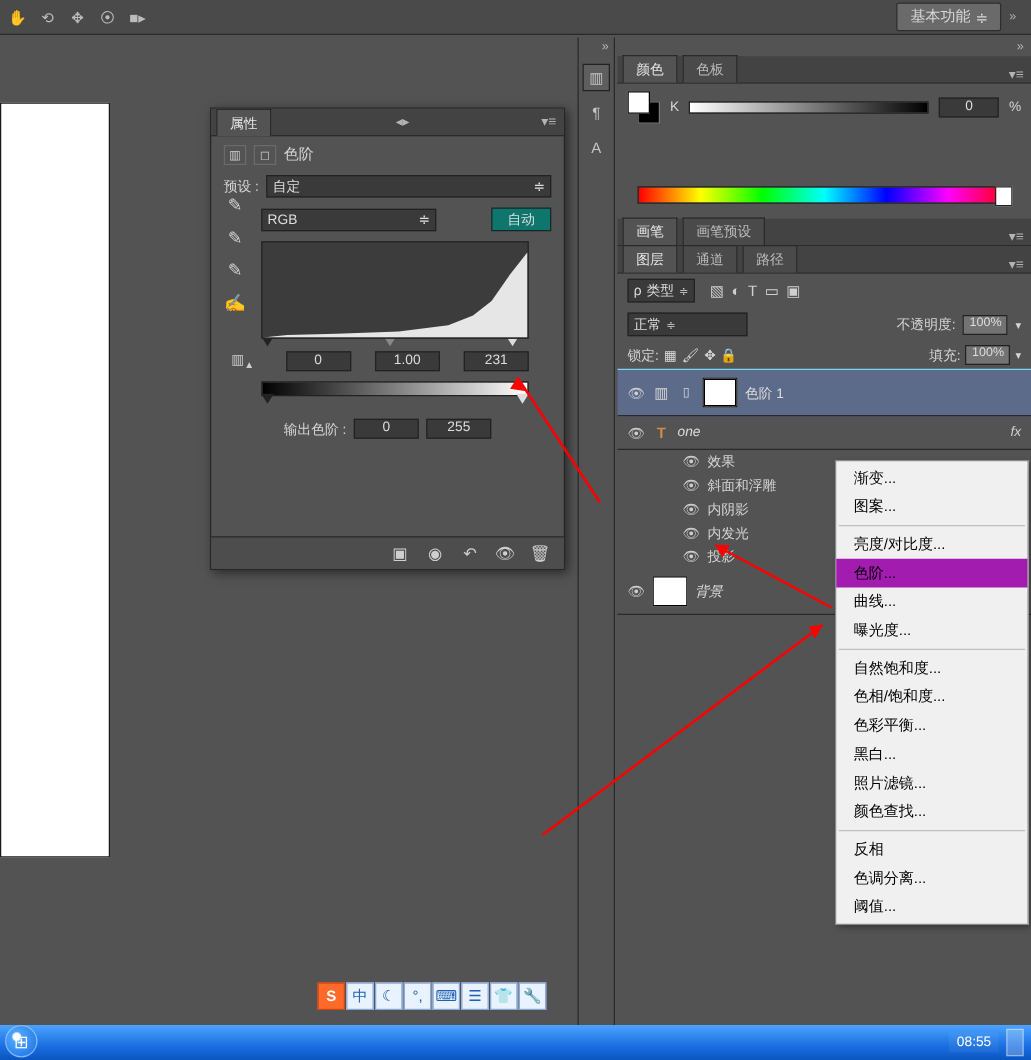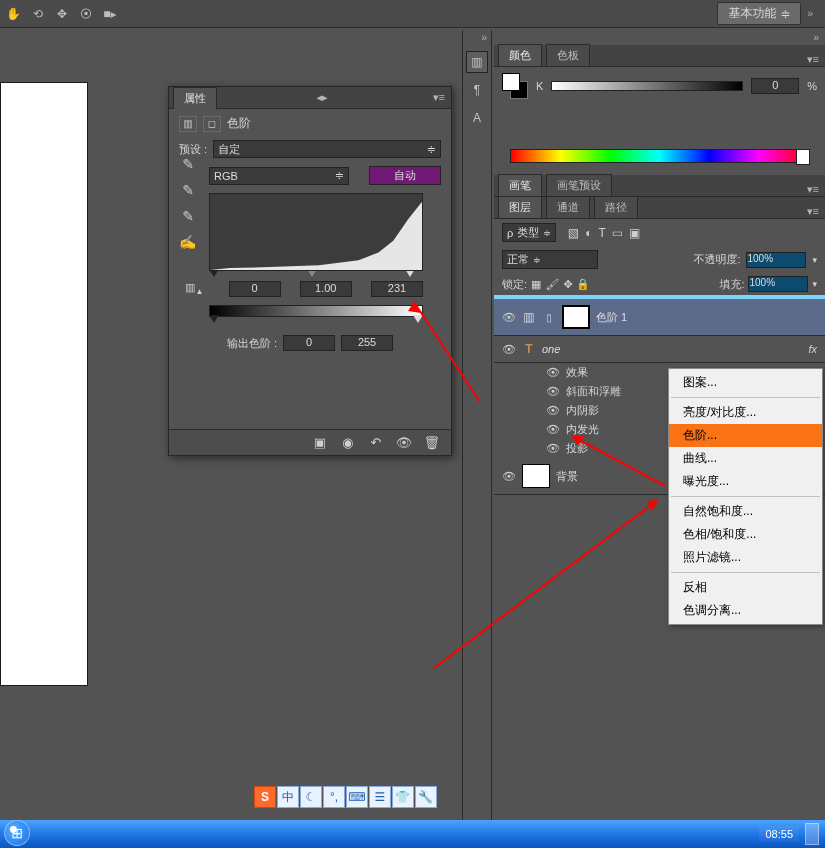--- a/index.html
+++ b/index.html
@@ -61,7 +61,7 @@
 .prop-title-icon { width: 18px; height: 16px; border: 1px solid #6a6a6a; display: flex; align-items: center; justify-content: center; font-size: 10px; color: #c8c8c8; }
 .prop-field-row { display: flex; align-items: center; gap: 6px; font-size: 11px; color: #d5d5d5; margin-bottom: 8px; }
 .select-wide { flex: 1; height: 18px; background: #3a3a3a; border: 1px solid #222; color: #ddd; font-size: 11px; padding: 0 4px; display: flex; align-items: center; justify-content: space-between; cursor: pointer; }
-.btn-dark { background: #701a75; border: 1px solid #222; color: #ddd; font-size: 11px; padding: 1px 24px; cursor: pointer; }
+.btn-dark { background: #0f766e; border: 1px solid #222; color: #ddd; font-size: 11px; padding: 1px 12px; cursor: pointer; }
 .hist { width: 214px; height: 78px; background: #3c3c3c; border: 1px solid #222; margin-left: 30px; position: relative; }
 .hist svg { position:absolute; bottom:0; left:0; width:100%; height:100%; }
 .tri-row { display: flex; justify-content: space-between; margin-left: 30px; width: 214px; margin-top: -2px; }

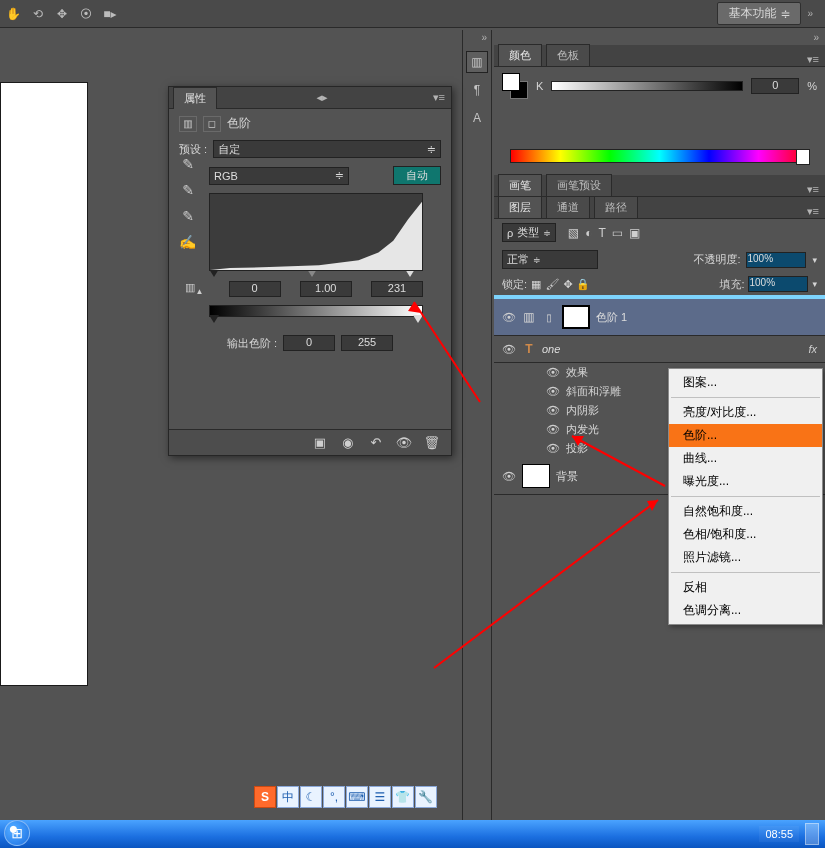--- a/index.html
+++ b/index.html
@@ -43,7 +43,7 @@
 .layer-icons { display: flex; gap: 6px; color: #cfcfcf; font-size: 12px; }
 .layer-icons span { cursor: pointer; }
 .lock-row { display: flex; align-items: center; gap: 4px; padding: 3px 8px; font-size: 11px; color: #d5d5d5; border-bottom: 4px solid #7dd3fc; }
-.mini-num { width: 60px; height: 16px; background: #0c4a6e; border: 1px solid #222; color: #ddd; font-size: 10px; cursor: text; }
+.mini-num { width: 36px; height: 16px; background: #737373; border: 1px solid #222; color: #ddd; font-size: 10px; text-align: center; cursor: text; }
 
 .layer { display: flex; align-items: center; gap: 6px; padding: 6px 8px; border-bottom: 1px solid #2a2a2a; font-size: 11px; color: #ddd; }
 .layer.sel { background: #5c6b8a; }

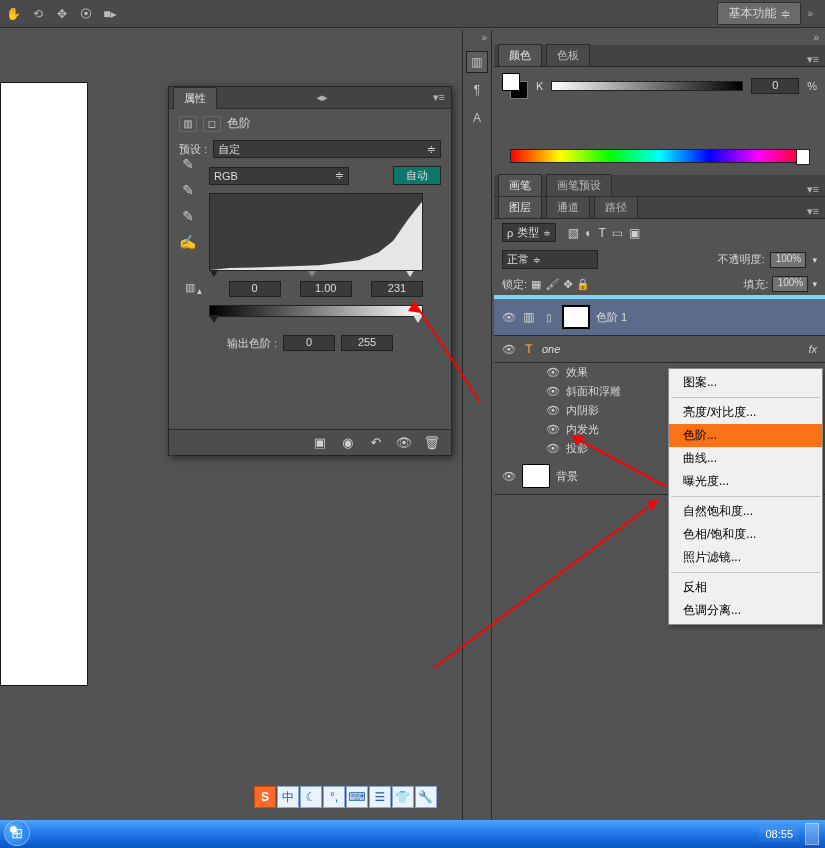--- a/index.html
+++ b/index.html
@@ -42,7 +42,7 @@
 .tiny-select .caret { font-size: 9px; }
 .layer-icons { display: flex; gap: 6px; color: #cfcfcf; font-size: 12px; }
 .layer-icons span { cursor: pointer; }
-.lock-row { display: flex; align-items: center; gap: 4px; padding: 3px 8px; font-size: 11px; color: #d5d5d5; border-bottom: 4px solid #7dd3fc; }
+.lock-row { display: flex; align-items: center; gap: 4px; padding: 3px 8px; font-size: 11px; color: #d5d5d5; border-bottom: 1px solid #7dd3fc; }
 .mini-num { width: 36px; height: 16px; background: #737373; border: 1px solid #222; color: #ddd; font-size: 10px; text-align: center; cursor: text; }
 
 .layer { display: flex; align-items: center; gap: 6px; padding: 6px 8px; border-bottom: 1px solid #2a2a2a; font-size: 11px; color: #ddd; }

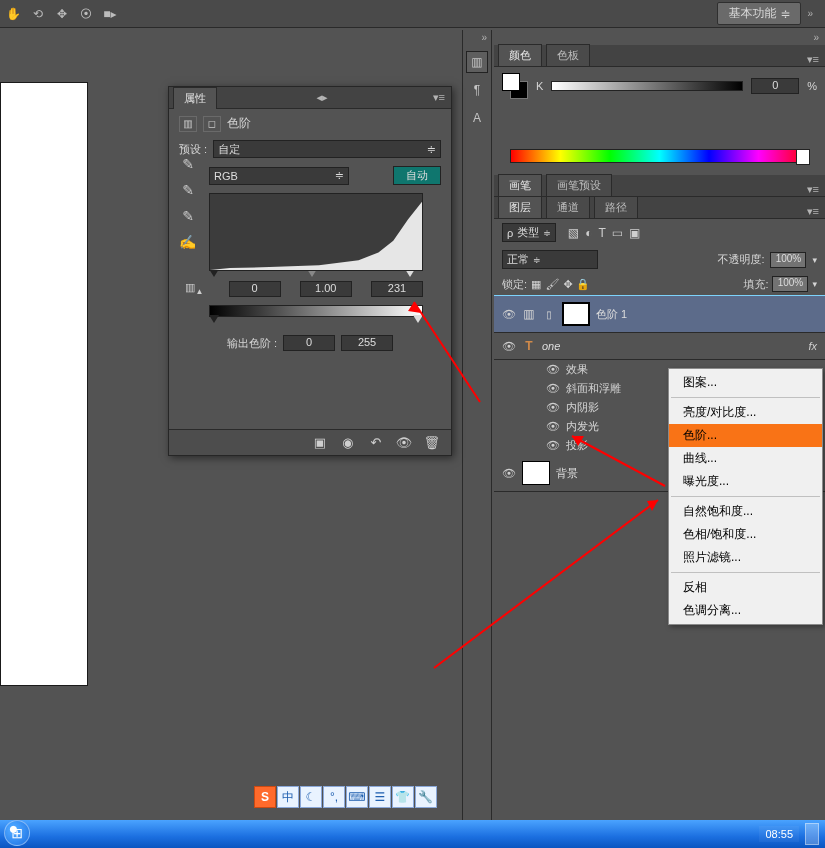--- a/index.html
+++ b/index.html
@@ -312,6 +312,7 @@
 </div>
 
 <div class="ctx-menu" id="ctx">
+    <div class="ctx-item">渐变...</div>
     <div class="ctx-item">图案...</div>
     <div class="ctx-sep"></div>
     <div class="ctx-item">亮度/对比度...</div>

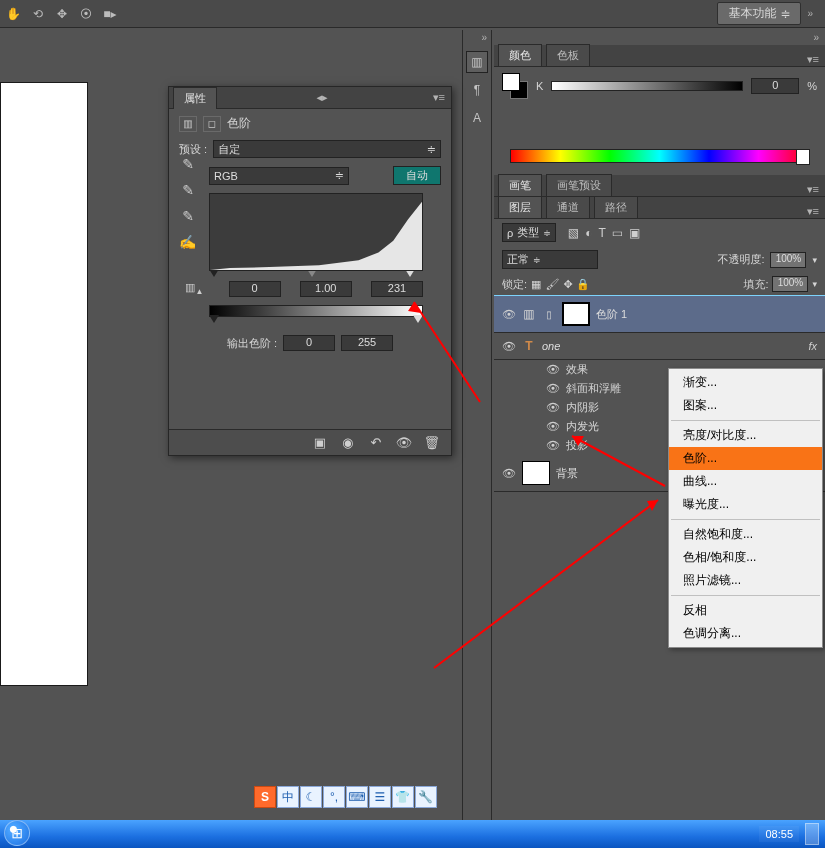--- a/index.html
+++ b/index.html
@@ -79,7 +79,7 @@
 
 .ctx-menu { position: absolute; left: 668px; top: 368px; width: 155px; background: #f0f0f0; border: 1px solid #8a8a8a; box-shadow: 2px 2px 5px rgba(0,0,0,0.35); z-index: 20; font-size: 12px; color: #000; padding: 2px 0; }
 .ctx-item { padding: 3px 14px; cursor: pointer; }
-.ctx-item.hi { background: #f97316; }
+.ctx-item.hi { background: #a21caf; }
 .ctx-sep { height: 1px; background: #c0c0c0; margin: 3px 2px; }
 
 .arrow { position: absolute; z-index: 10; pointer-events: none; }

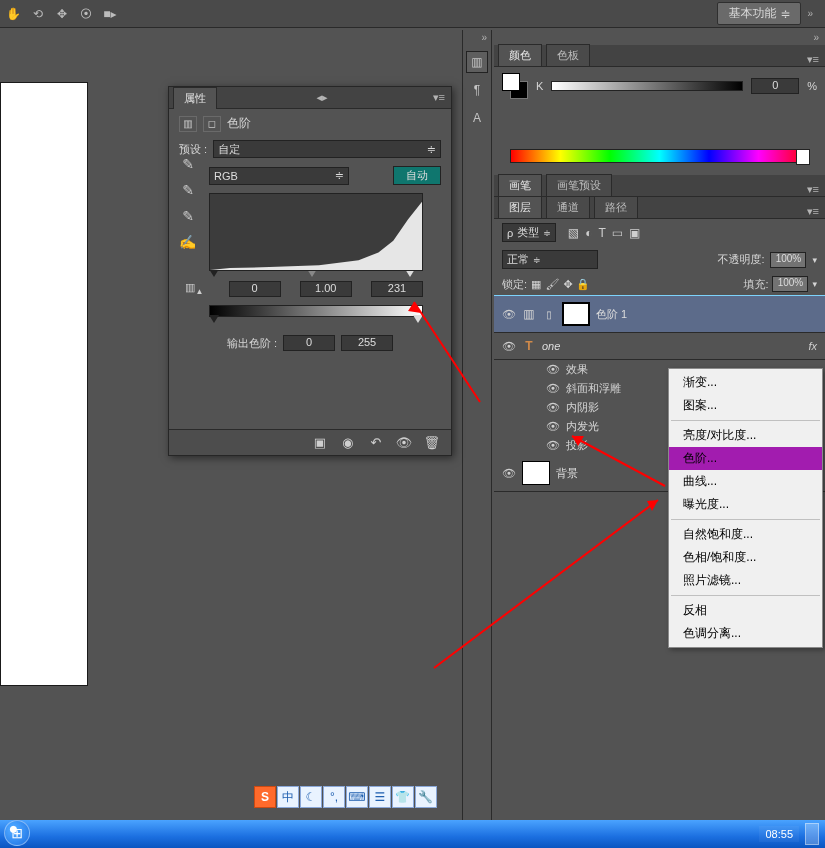--- a/index.html
+++ b/index.html
@@ -235,7 +235,7 @@
     <div class="layer">
       <span class="eye">👁</span>
       <div class="thumb"></div>
-      <span style="">背景</span>
+      <span style="font-style:italic">背景</span>
     </div>
   </div>
 </div>

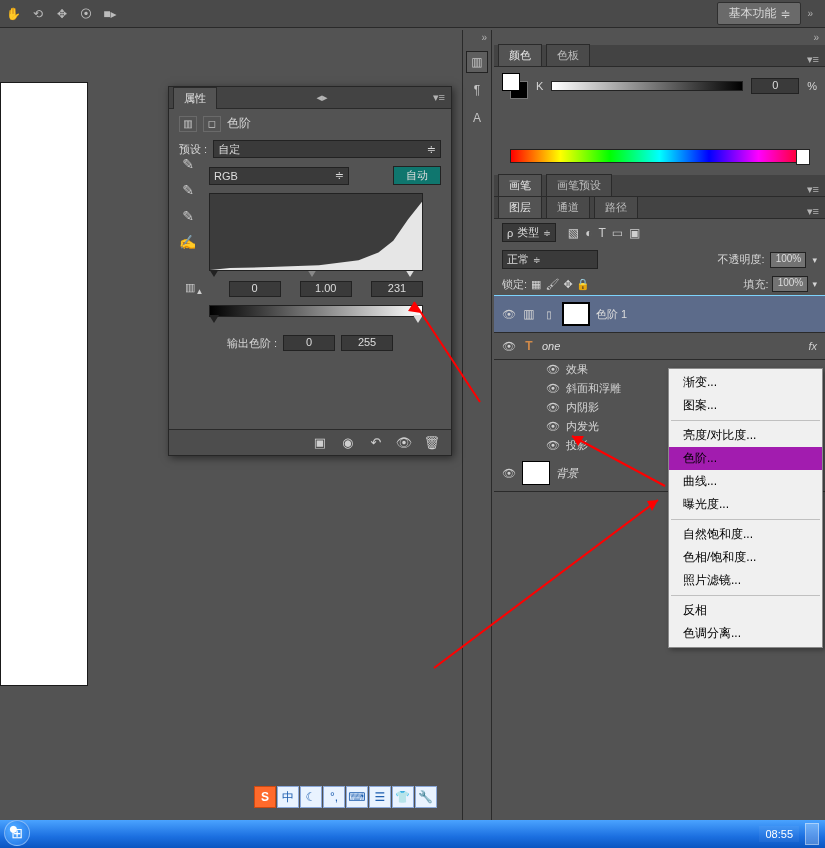--- a/index.html
+++ b/index.html
@@ -322,6 +322,7 @@
     <div class="ctx-sep"></div>
     <div class="ctx-item">自然饱和度...</div>
     <div class="ctx-item">色相/饱和度...</div>
+    <div class="ctx-item">色彩平衡...</div>
     <div class="ctx-item">照片滤镜...</div>
     <div class="ctx-sep"></div>
     <div class="ctx-item">反相</div>

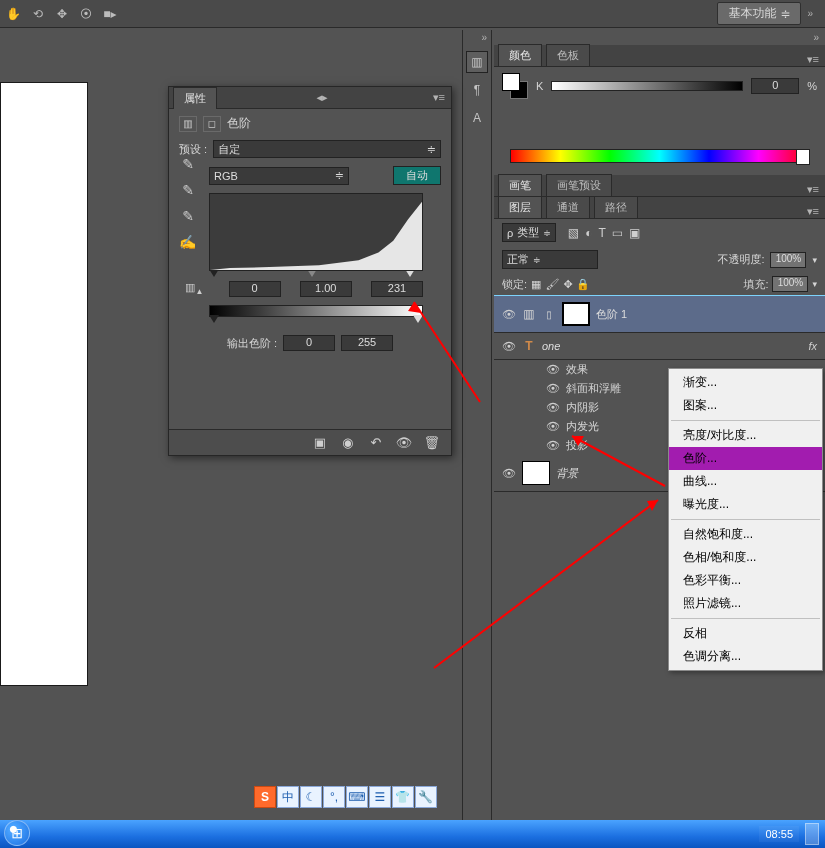--- a/index.html
+++ b/index.html
@@ -323,6 +323,7 @@
     <div class="ctx-item">自然饱和度...</div>
     <div class="ctx-item">色相/饱和度...</div>
     <div class="ctx-item">色彩平衡...</div>
+    <div class="ctx-item">黑白...</div>
     <div class="ctx-item">照片滤镜...</div>
     <div class="ctx-sep"></div>
     <div class="ctx-item">反相</div>

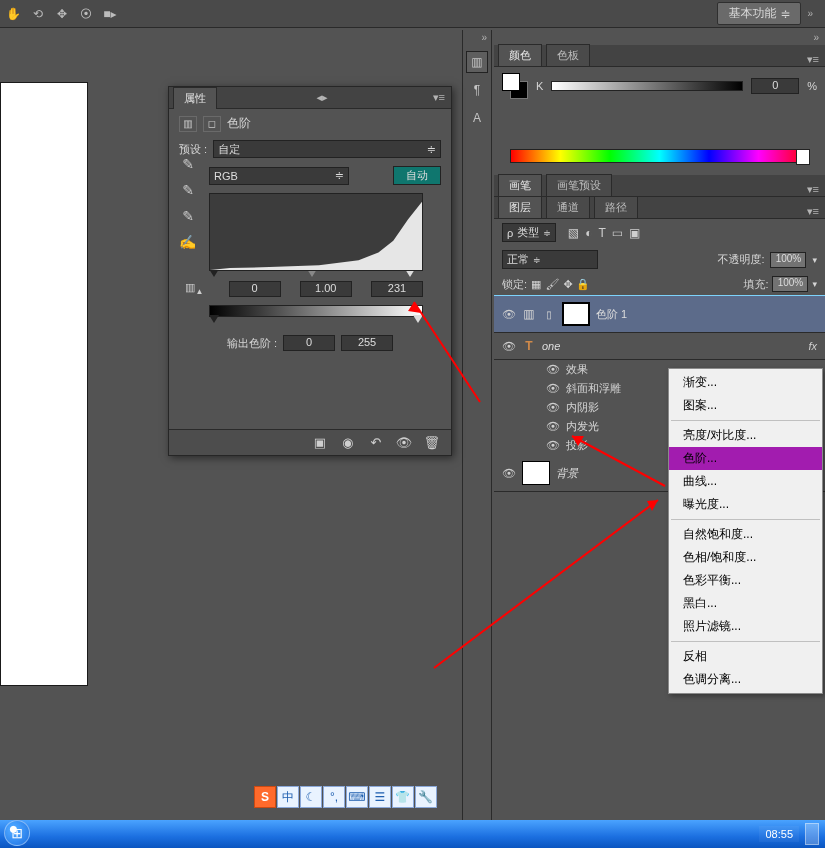--- a/index.html
+++ b/index.html
@@ -325,6 +325,7 @@
     <div class="ctx-item">色彩平衡...</div>
     <div class="ctx-item">黑白...</div>
     <div class="ctx-item">照片滤镜...</div>
+    <div class="ctx-item">颜色查找...</div>
     <div class="ctx-sep"></div>
     <div class="ctx-item">反相</div>
     <div class="ctx-item">色调分离...</div>

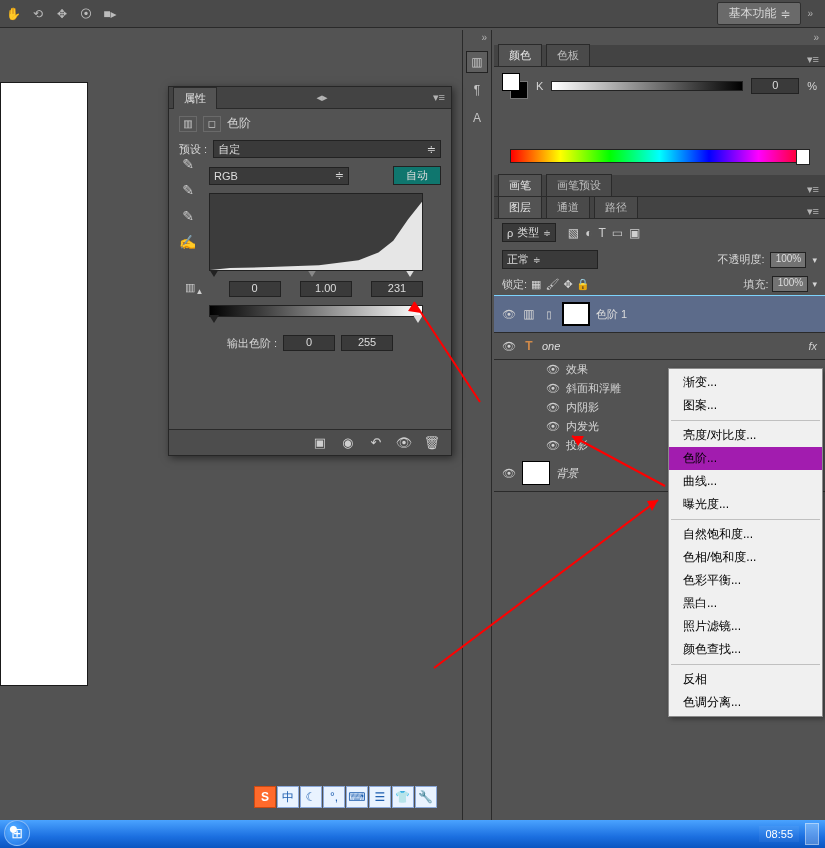--- a/index.html
+++ b/index.html
@@ -329,6 +329,7 @@
     <div class="ctx-sep"></div>
     <div class="ctx-item">反相</div>
     <div class="ctx-item">色调分离...</div>
+    <div class="ctx-item">阈值...</div>
   </div>
 
 <svg class="arrow" style="left:0;top:0;" width="825" height="848">

